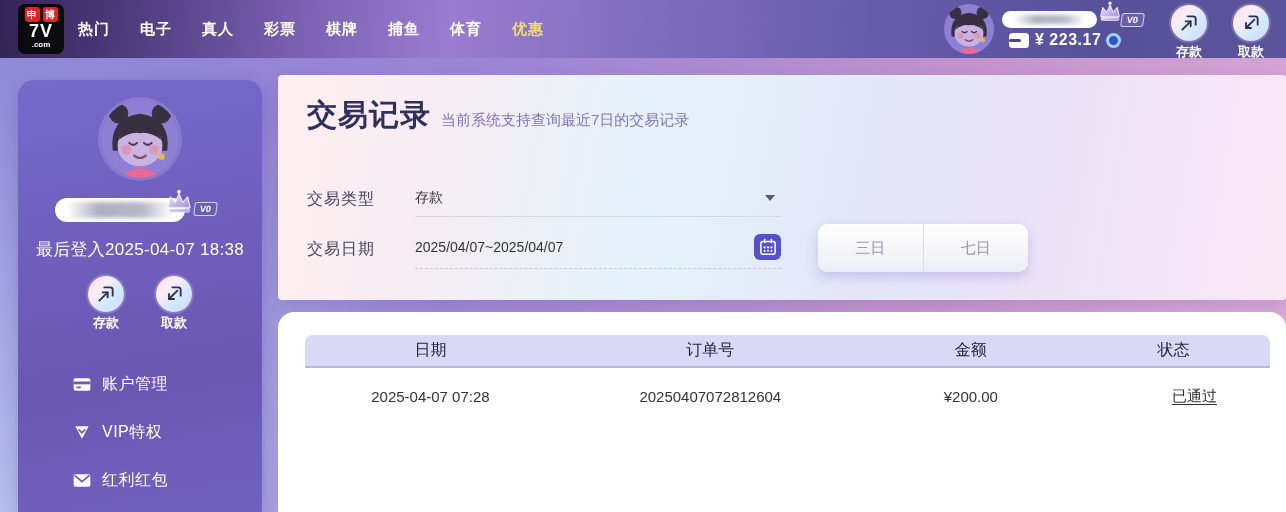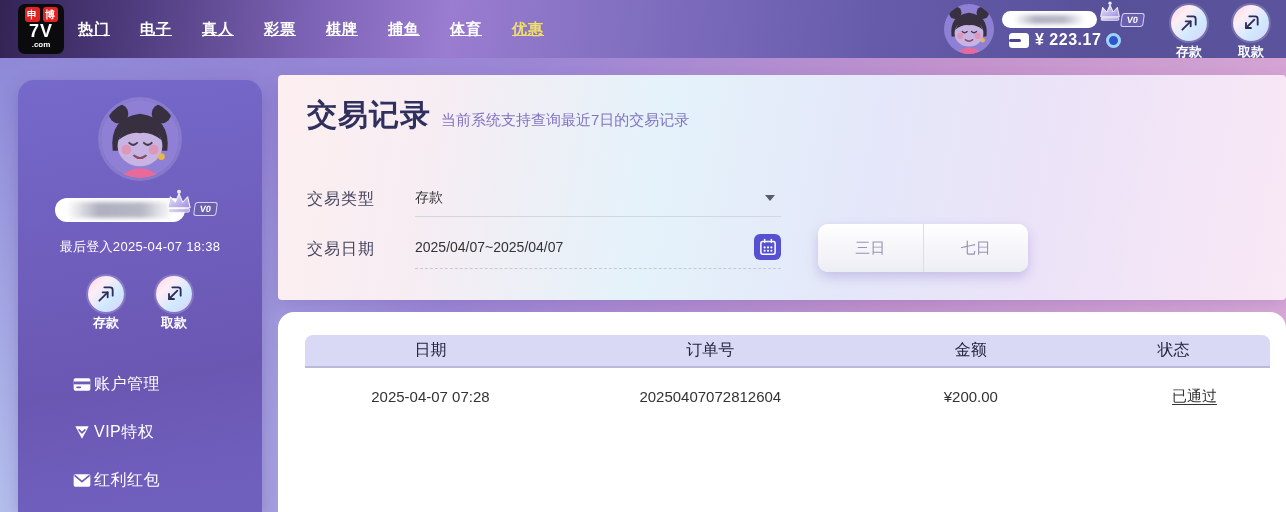--- a/index.html
+++ b/index.html
@@ -24,7 +24,7 @@
   .logo-main { color:#fff; font-size:18px; font-weight:bold; line-height:19px; letter-spacing:1px; }
   .logo-sub  { color:#fff; font-size:8px; line-height:8px; font-weight:bold; }
   .nav-items { position:absolute; left:78px; top:0; height:58px; display:flex; gap:30px; align-items:center; }
-  .nav-item { color:#fff; font-size:15px; font-weight:bold; letter-spacing:1px; cursor:pointer; white-space:nowrap;text-decoration:underline; }
+  .nav-item { color:#fff; font-size:15px; font-weight:bold; letter-spacing:1px; cursor:pointer; white-space:nowrap; }
   .nav-item.active { color:#f0e068; }
   .nav-avatar { position:absolute; left:944px; top:4px; width:50px; height:50px; border-radius:50%; overflow:hidden; cursor:pointer; }
   .user-pill { position:absolute; left:1002px; top:11px; width:95px; height:17px; background:#fff; border-radius:9px; overflow:hidden; }

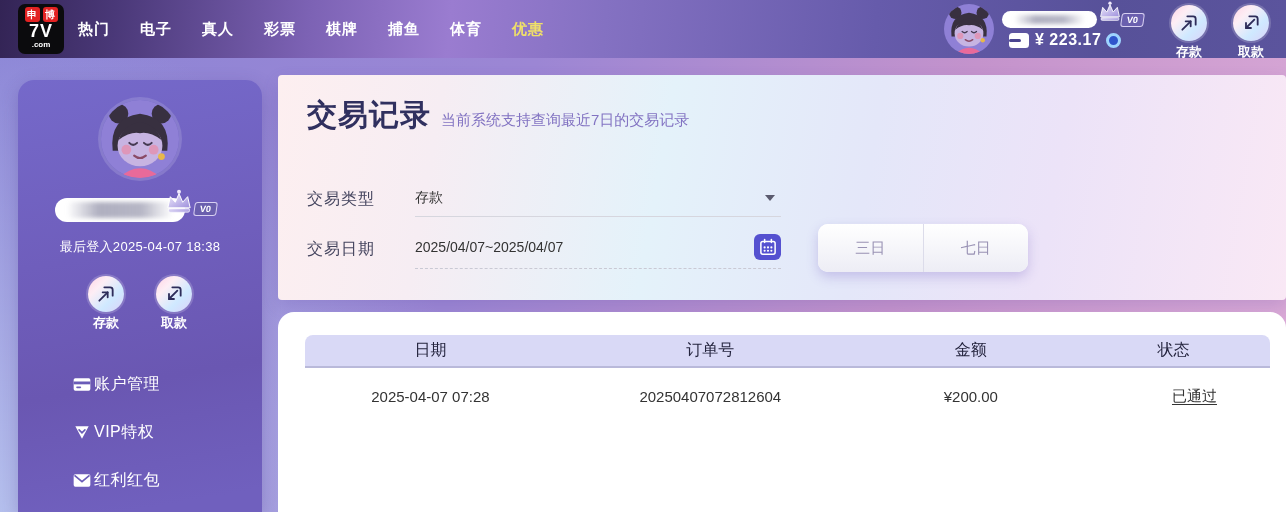--- a/index.html
+++ b/index.html
@@ -57,7 +57,7 @@
   .side-pill { position:absolute; left:37px; top:118px; width:130px; height:24px; background:#fff; border-radius:12px; overflow:hidden; }
   .crown-side { left:146px; top:108px; }
   .v0-side { left:176px; top:122px; }
-  .last-login { position:absolute; top:158px; width:100%; text-align:center; color:#fff; font-size:13px; letter-spacing:.3px; }
+  .last-login { position:absolute; top:158px; width:100%; text-align:center; color:#fff; font-size:17px; letter-spacing:.3px; }
   .quick-actions { position:absolute; top:196px; width:100%; display:flex; justify-content:center; gap:22px; }
   .menu-item { position:absolute; left:0; width:100%; height:28px; display:flex; align-items:center; gap:2px;
                padding-left:54px; color:#fff; font-size:16px; letter-spacing:.5px; cursor:pointer; }

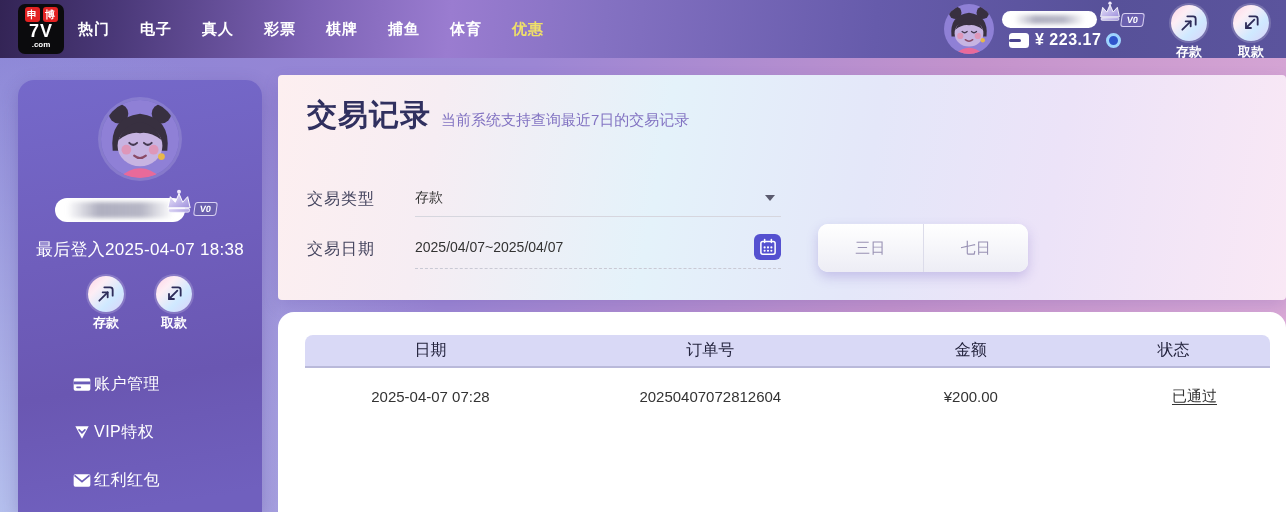--- a/index.html
+++ b/index.html
@@ -59,7 +59,7 @@
   .v0-side { left:176px; top:122px; }
   .last-login { position:absolute; top:158px; width:100%; text-align:center; color:#fff; font-size:17px; letter-spacing:.3px; }
   .quick-actions { position:absolute; top:196px; width:100%; display:flex; justify-content:center; gap:22px; }
-  .menu-item { position:absolute; left:0; width:100%; height:28px; display:flex; align-items:center; gap:2px;
+  .menu-item { position:absolute; left:0; width:100%; height:28px; display:flex; align-items:center; gap:10px;
                padding-left:54px; color:#fff; font-size:16px; letter-spacing:.5px; cursor:pointer; }
   .menu-acct { top:290px; } .menu-vip { top:338px; } .menu-bonus { top:386px; }
   

